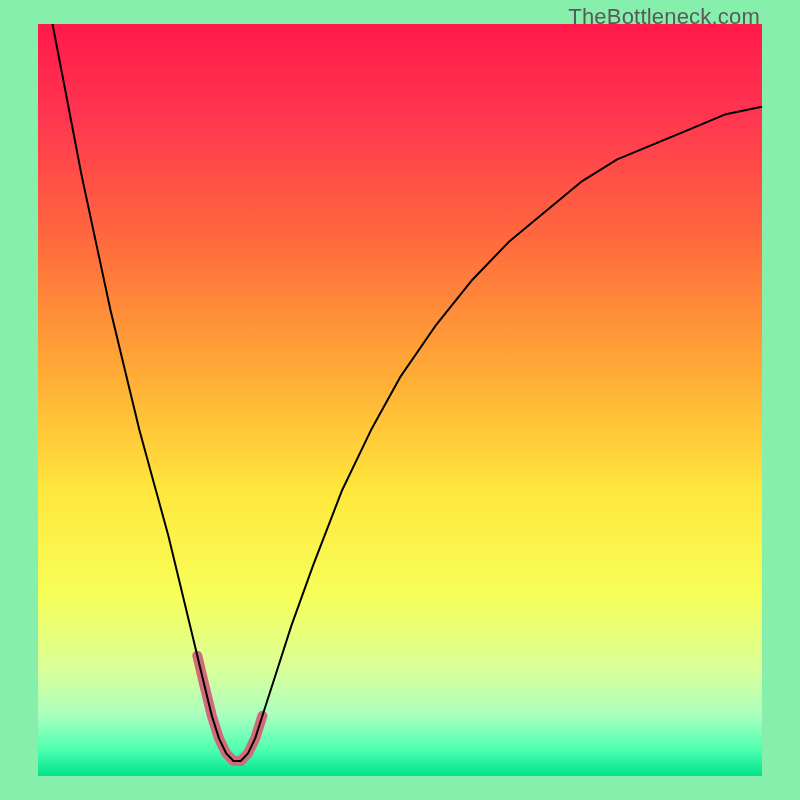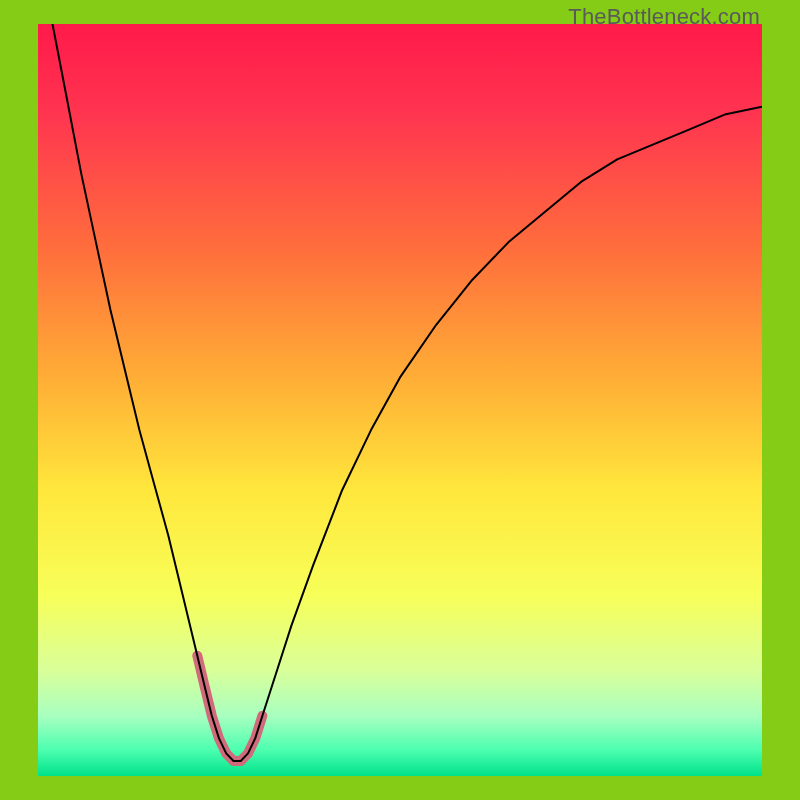--- a/index.html
+++ b/index.html
@@ -17,7 +17,7 @@
     top: 0;
     width: 800px;
     height: 800px;
-    background: #84cc16;
+    background: #86efac;
   }
   .plot-area {
     position: absolute;

